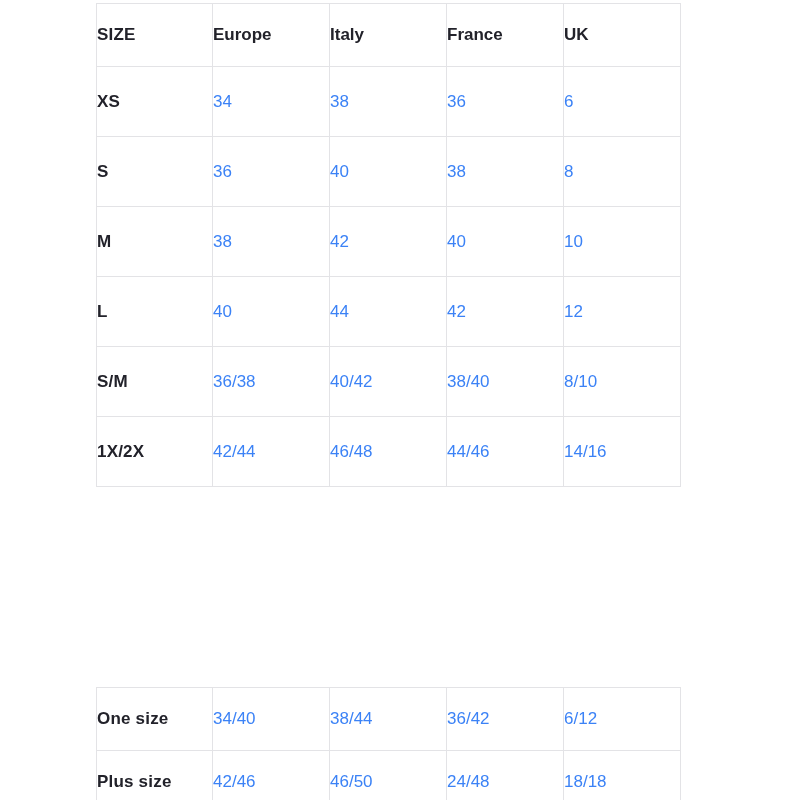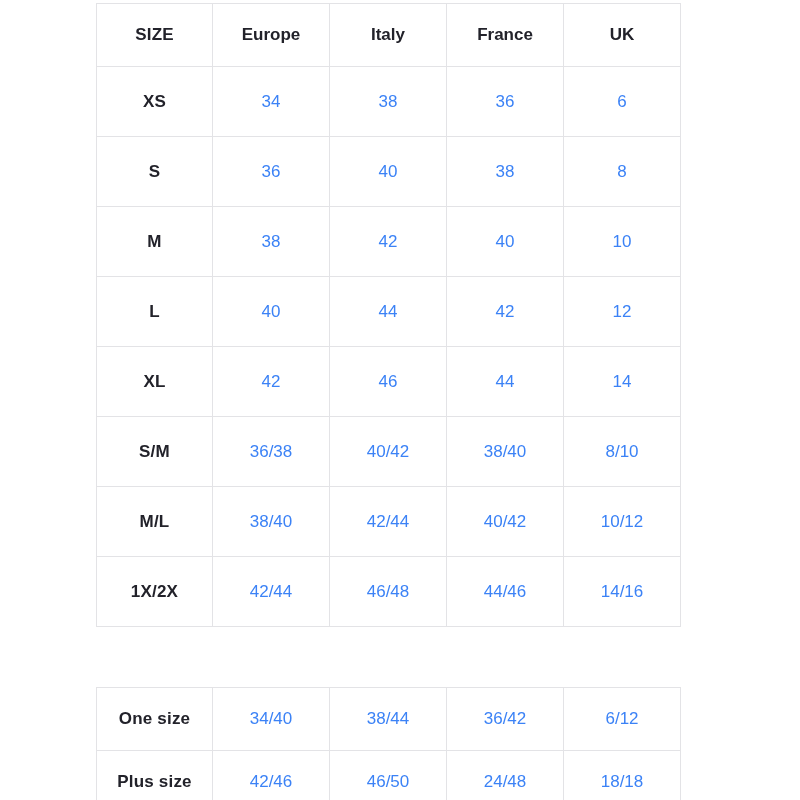--- a/index.html
+++ b/index.html
@@ -35,7 +35,7 @@
   }
   table td, table th {
     border: 1px solid #e3e3e6;
-    text-align: center;
+    text-align: left;
     vertical-align: middle;
     font-size: 17px;
     color: #33333b;

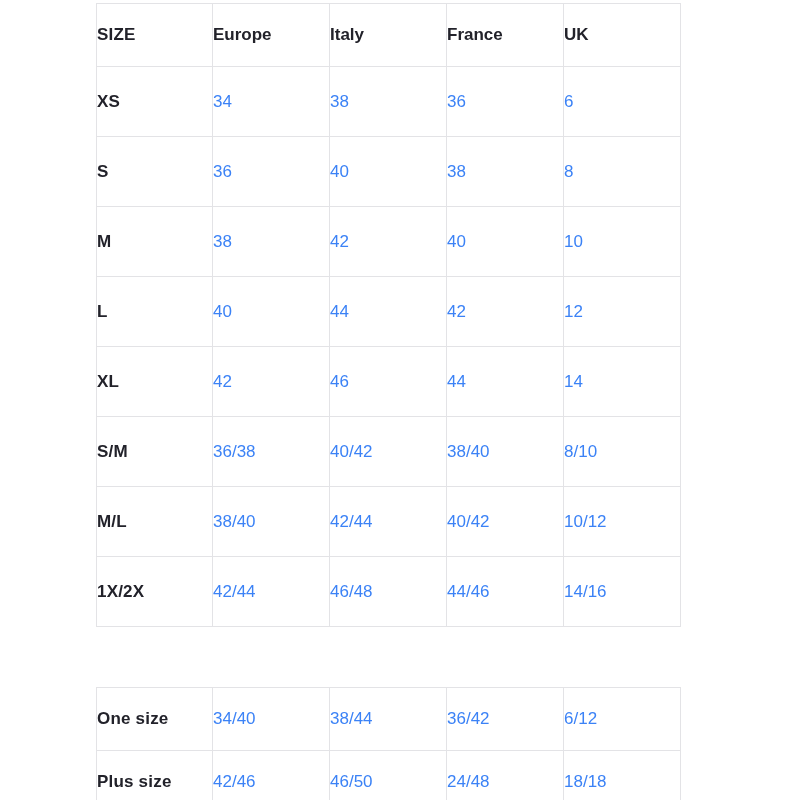--- a/index.html
+++ b/index.html
@@ -121,13 +121,6 @@
           <td class="value-cell">12</td>
         </tr>
         <tr>
-          <td class="label-cell">XL</td>
-          <td class="value-cell">42</td>
-          <td class="value-cell">46</td>
-          <td class="value-cell">44</td>
-          <td class="value-cell">14</td>
-        </tr>
-        <tr>
           <td class="label-cell">S/M</td>
           <td class="value-cell">36/38</td>
           <td class="value-cell">40/42</td>

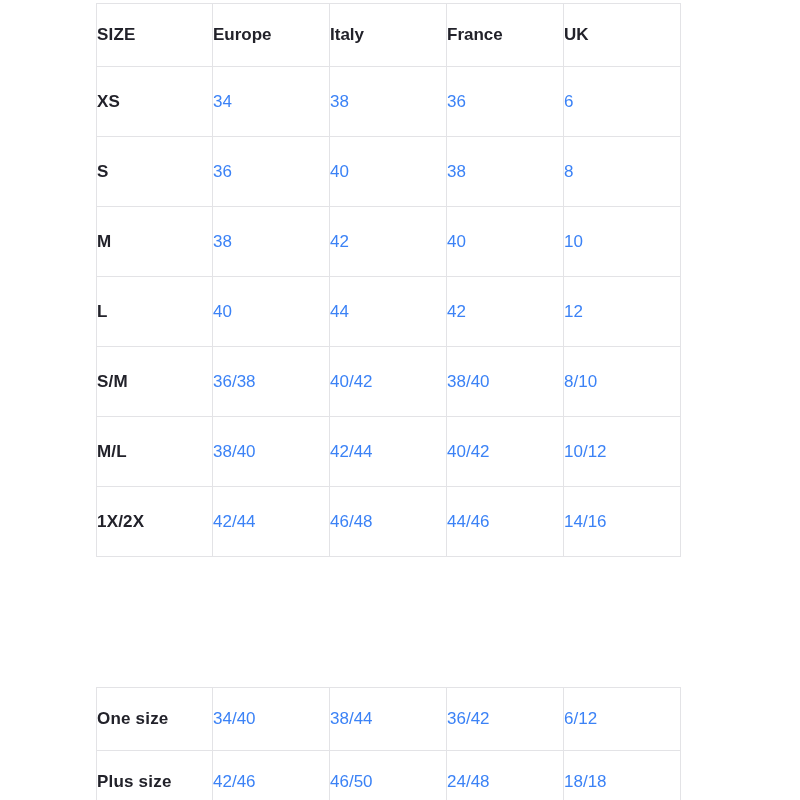--- a/index.html
+++ b/index.html
@@ -128,13 +128,6 @@
           <td class="value-cell">8/10</td>
         </tr>
         <tr>
-          <td class="label-cell">M/L</td>
-          <td class="value-cell">38/40</td>
-          <td class="value-cell">42/44</td>
-          <td class="value-cell">40/42</td>
-          <td class="value-cell">10/12</td>
-        </tr>
-        <tr>
           <td class="label-cell">1X/2X</td>
           <td class="value-cell">42/44</td>
           <td class="value-cell">46/48</td>

